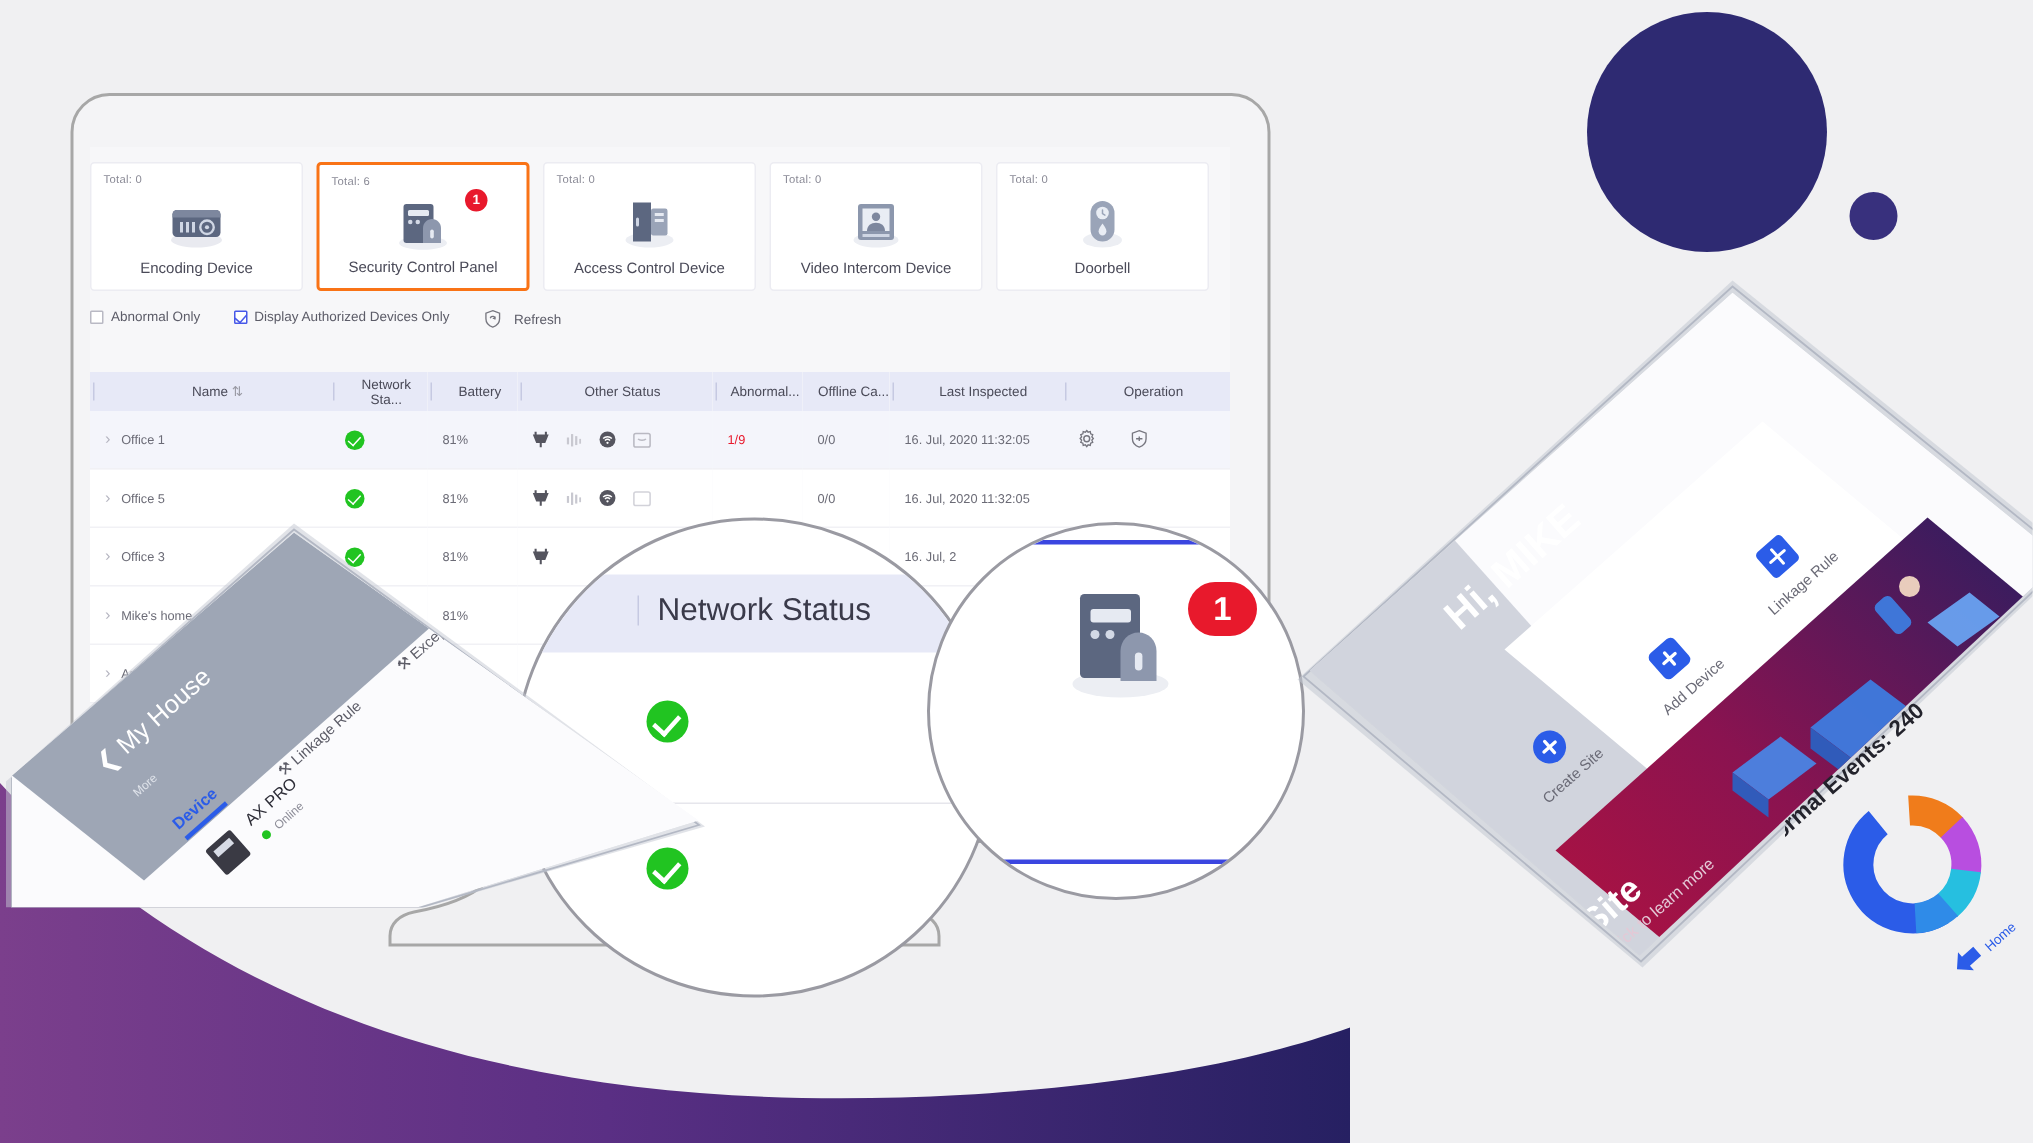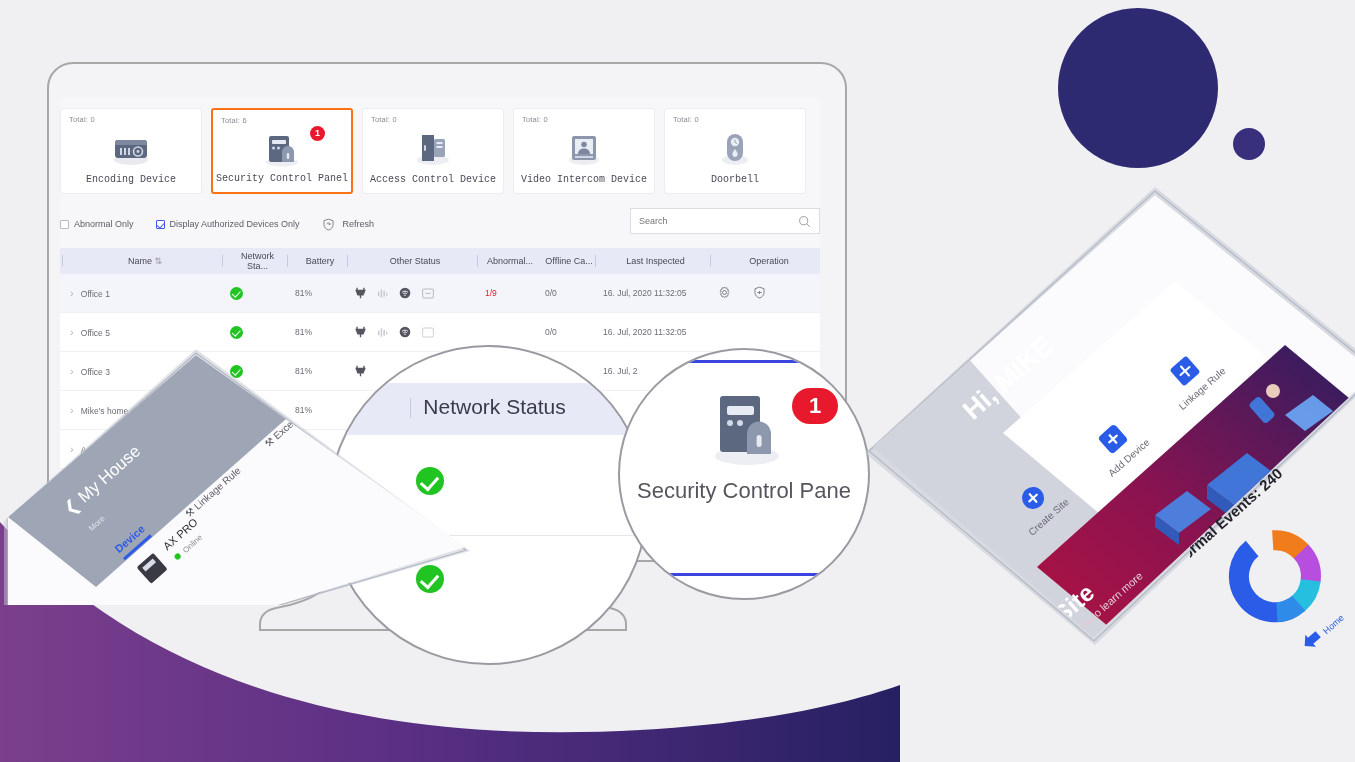--- a/index.html
+++ b/index.html
@@ -30,7 +30,7 @@
   .card.selected{border:2px solid #f97316;padding-left:36px;}
   .card .total{position:absolute;left:8px;top:6px;font-size:7.5px;color:#8a8a96;letter-spacing:.2px;}
   .card .cardicon{position:absolute;left:50%;top:20px;transform:translateX(-50%);width:42px;height:40px;}
-  .card .cardlabel{position:absolute;left:0;right:0;bottom:8px;text-align:center;font-size:10px;color:#4a4a58;font-family:Liberation Mono, monospace;}
+  .card .cardlabel{position:absolute;left:0;right:0;bottom:8px;text-align:center;font-size:10px;color:#4a4a58;}
   .badge{position:absolute;right:26px;top:16px;min-width:15px;height:15px;border-radius:8px;background:#e8192c;
     color:#fff;font-size:9px;line-height:15px;text-align:center;padding:0 3px;box-sizing:border-box;font-weight:bold;}
 

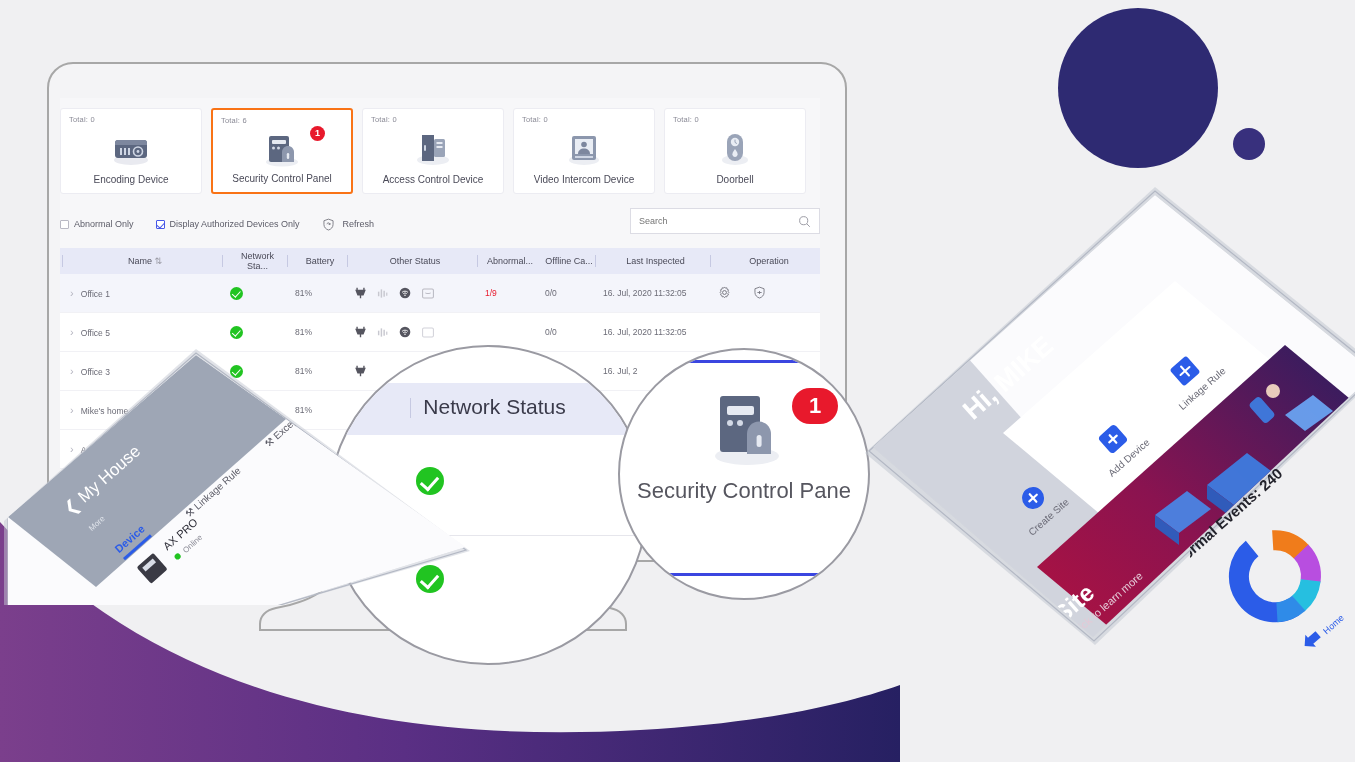--- a/index.html
+++ b/index.html
@@ -35,7 +35,7 @@
     color:#fff;font-size:9px;line-height:15px;text-align:center;padding:0 3px;box-sizing:border-box;font-weight:bold;}
 
   
-  .toolbar{display:flex;align-items:center;height:36px;margin-top:12px;position:relative;}
+  .toolbar{display:flex;align-items:flex-start;height:36px;margin-top:12px;position:relative;}
   .chk{display:flex;align-items:center;gap:5px;font-size:9px;color:#5c5c68;margin-right:22px;cursor:default;}
   .box{width:9px;height:9px;border:1px solid #b9b9c4;background:#fff;border-radius:1px;box-sizing:border-box;position:relative;}
   .box.on{border-color:#4758e8;}

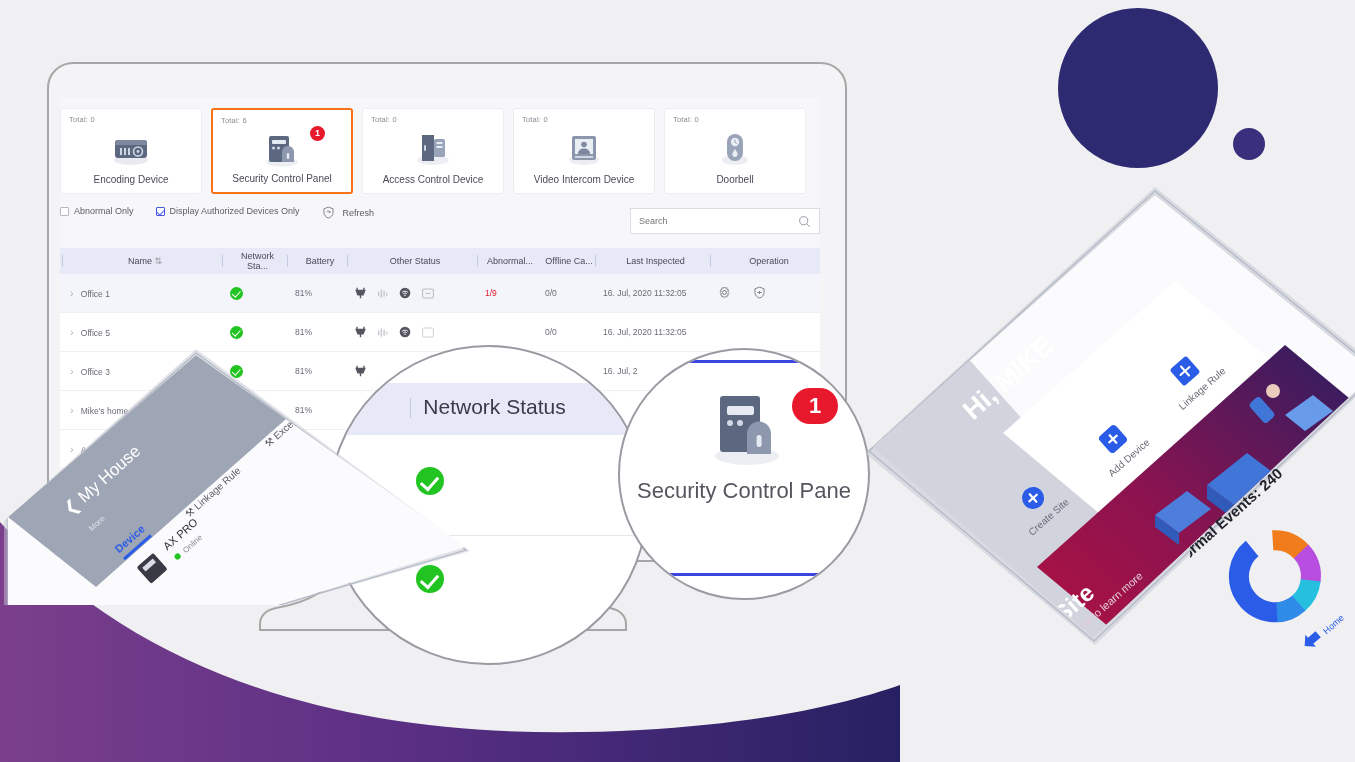--- a/index.html
+++ b/index.html
@@ -197,13 +197,6 @@
           <path d="M9.9,6.2 L9.7,8 L8,7.6" fill="none" stroke="#76767f" stroke-width="1"></path>
         </svg>
         <span>Refresh</span>
-      </div>
-      <div class="search">
-        <input value="" placeholder="Search" style="">
-        <svg class="si" width="13" height="13" viewBox="0 0 16 16">
-          <circle cx="7" cy="7" r="5" fill="none" stroke="#9a9aa4" stroke-width="1.2"></circle>
-          <line x1="10.8" y1="10.8" x2="14.5" y2="14.5" stroke="#9a9aa4" stroke-width="1.2"></line>
-        </svg>
       </div>
     </div>
 

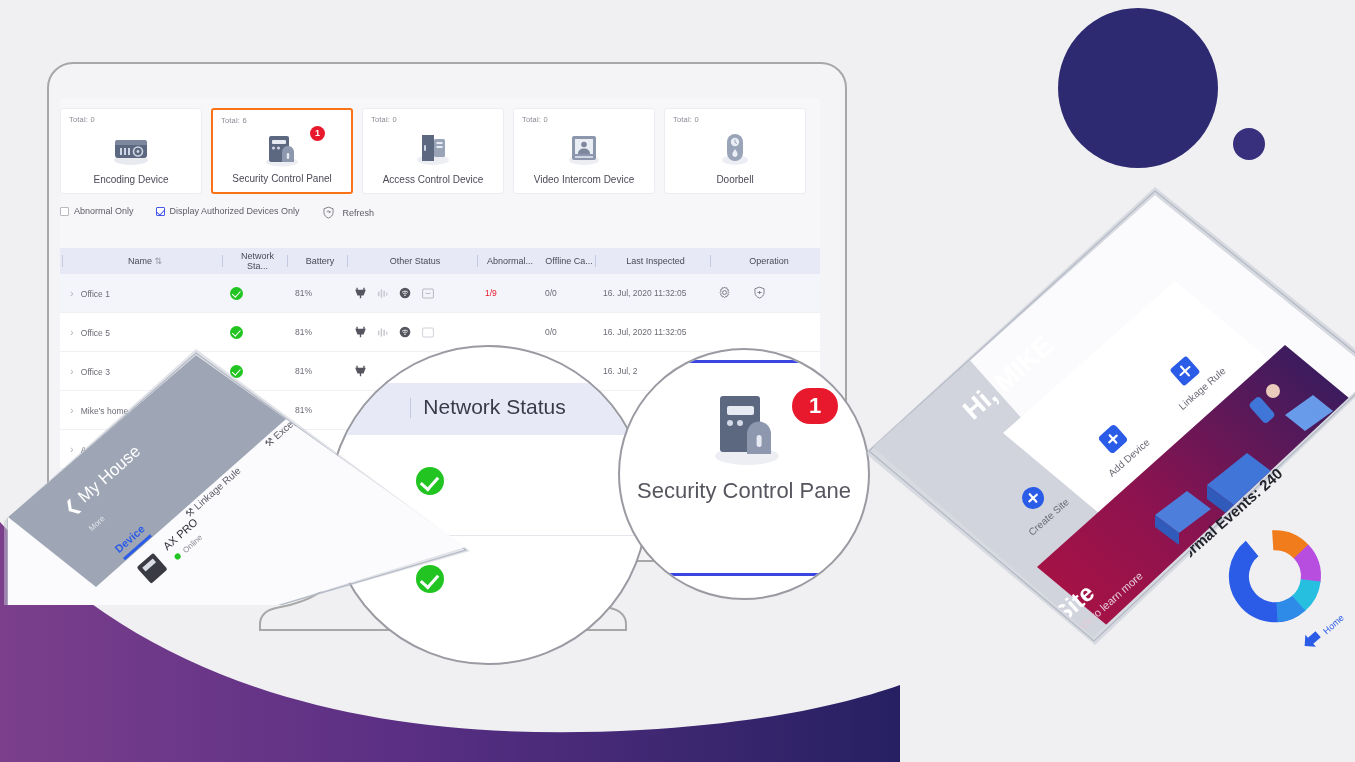--- a/index.html
+++ b/index.html
@@ -62,7 +62,7 @@
 
   
   .lens{position:absolute;border:2px solid #9a9aa2;border-radius:50%;background:#fff;overflow:hidden;}
-  .lens1{left:328px;top:345px;width:316px;height:316px;}
+  .lens1{left:343px;top:345px;width:316px;height:316px;}
   .lens2{left:618px;top:348px;width:248px;height:248px;}
   .lens1 .hdrband{position:absolute;left:0;right:0;top:36px;height:52px;background:#e7e9f7;}
   .lens1 .lbl{position:absolute;left:0;right:0;top:48px;text-align:center;font-size:21px;color:#3a3a4a;}

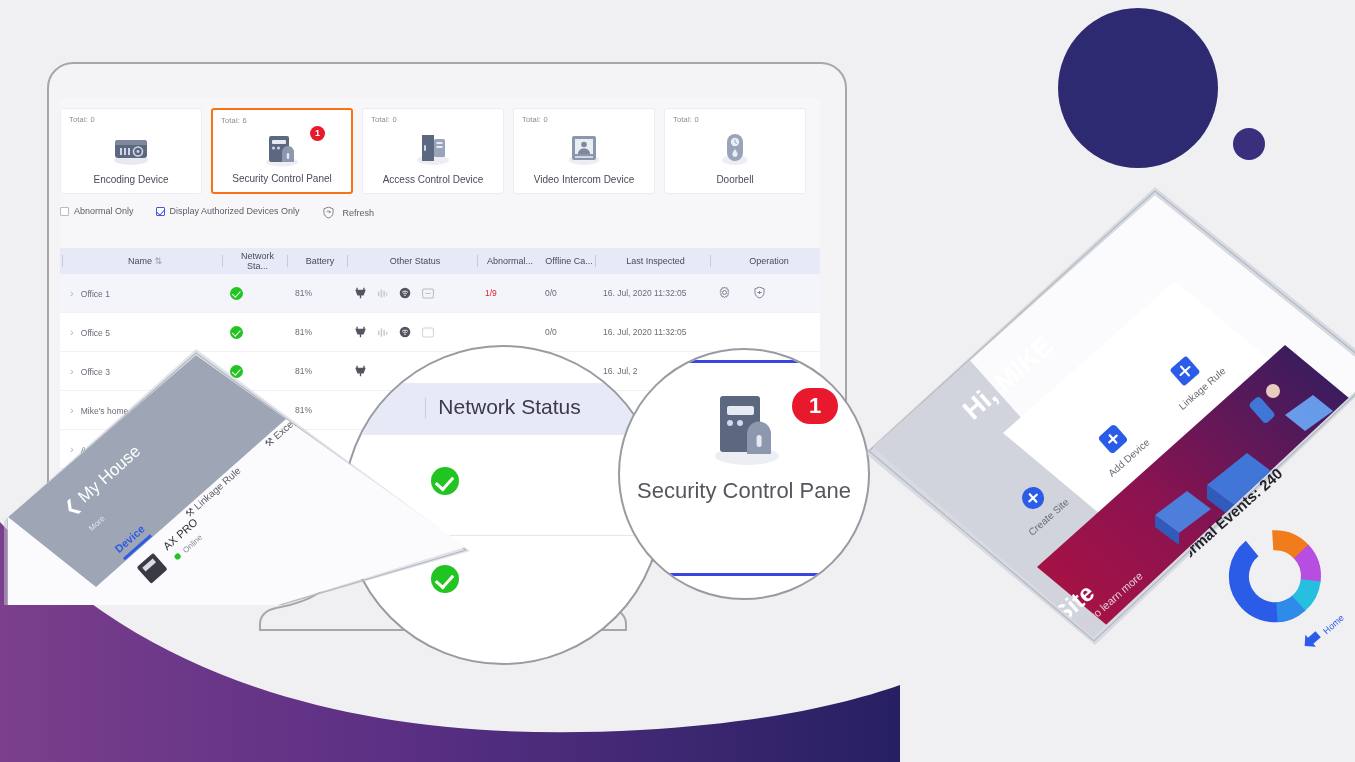--- a/index.html
+++ b/index.html
@@ -364,7 +364,6 @@
       <rect x="52.6" y="45" width="5" height="12" rx="2.5" fill="#e6eaf2"></rect>
     </svg>
     <div class="bigbadge">1</div>
-    <div class="biglbl">Security Control Pane</div>
     <div class="botbar"></div>
   </div>
 

